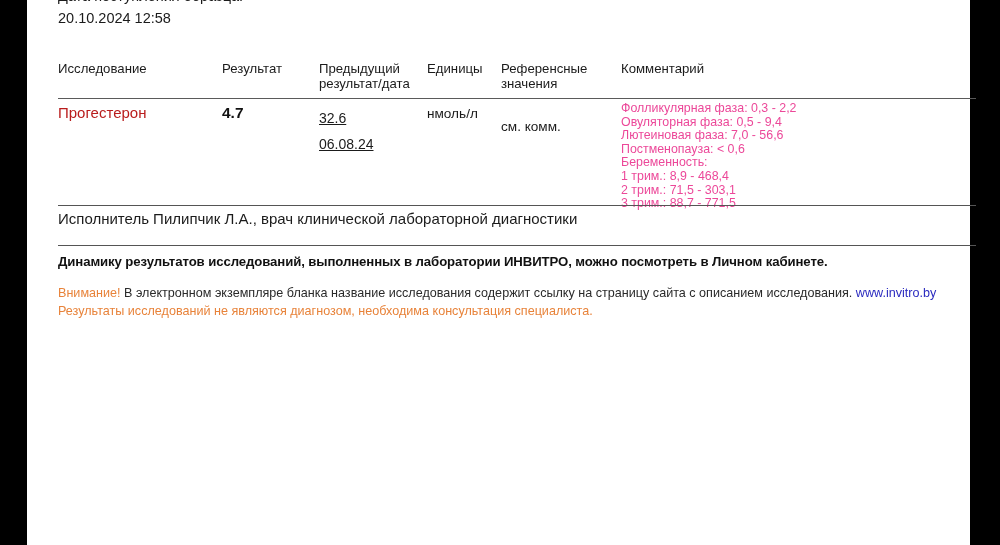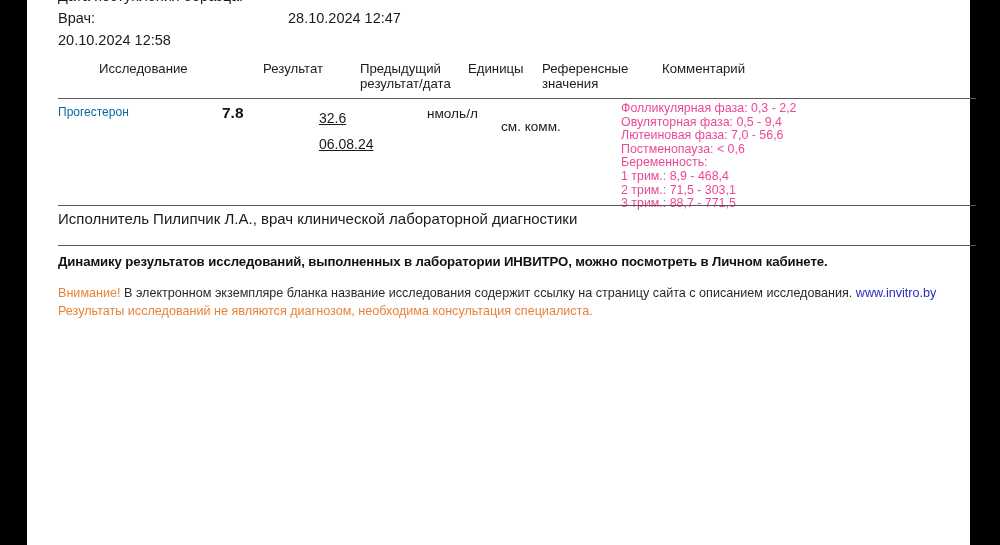--- a/index.html
+++ b/index.html
@@ -230,10 +230,6 @@
       <div class="meta-row">
         <span class="meta-label">Дата поступления образца:</span>
         <span class="meta-value"></span>
-      </div>
-      <div class="meta-row">
-        <span class="meta-label">Врач:</span>
-        <span class="meta-value">28.10.2024 12:47</span>
       </div>
       <div class="meta-row">
         <span class="meta-value">20.10.2024 12:58</span>

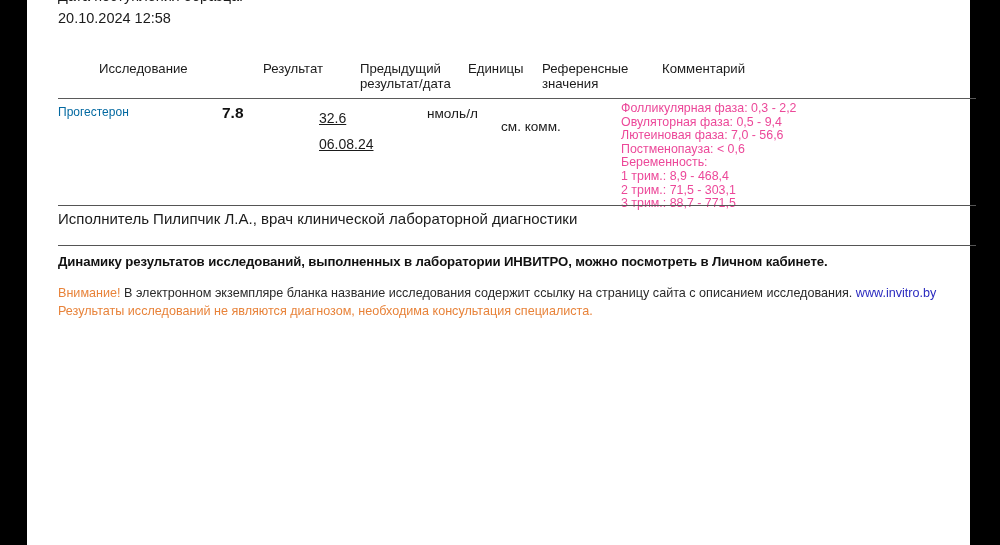--- a/index.html
+++ b/index.html
@@ -80,7 +80,6 @@
   .thead {
     position: relative;
     height: 36px;
-    margin-left: 41px;
   }
   .th {
     position: absolute;

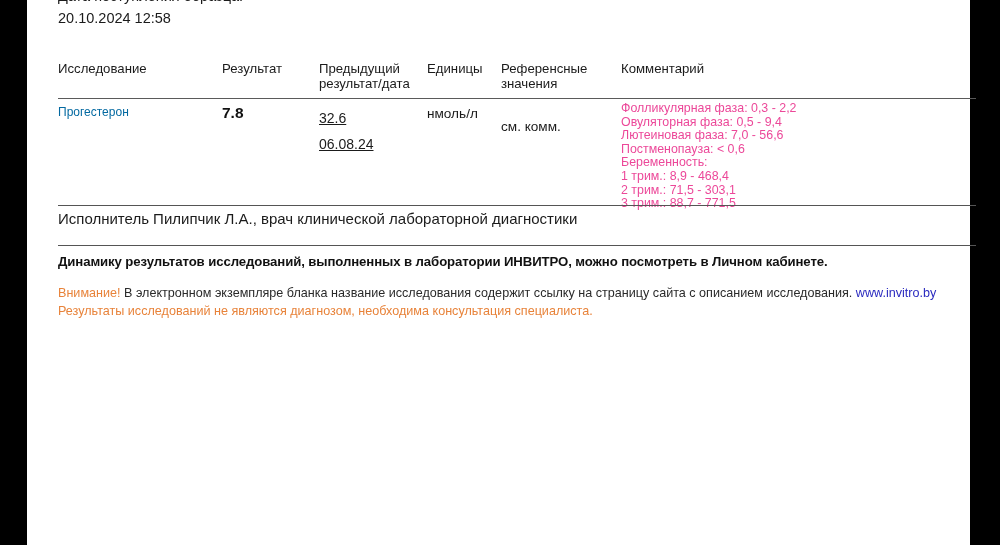--- a/index.html
+++ b/index.html
@@ -115,8 +115,8 @@
   .cell-study {
     left: 0px;
     top: 6px;
-    font-size: 12px;
-    color: #0369a1;
+    font-size: 15px;
+    color: #b91c1c;
   }
   .cell-result {
     left: 164px;

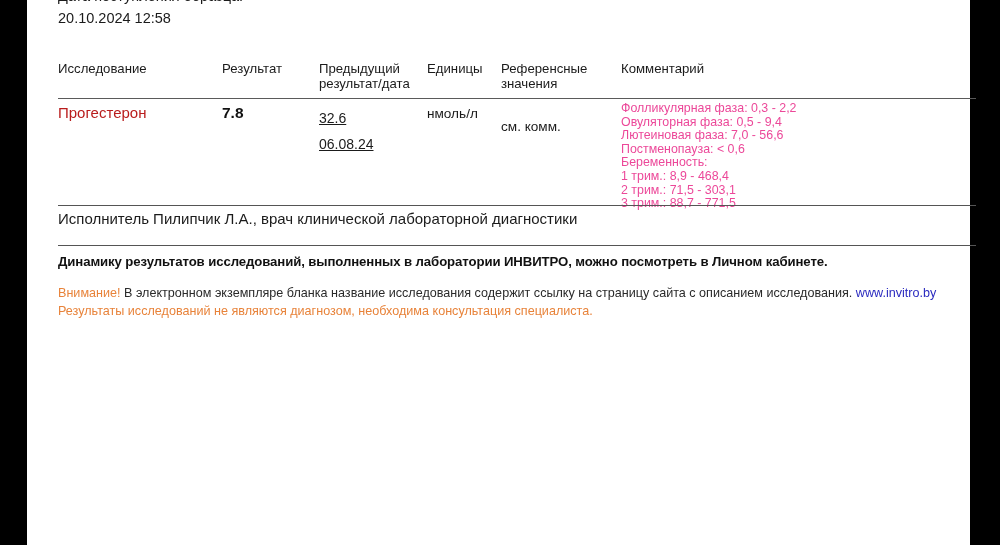--- a/index.html
+++ b/index.html
@@ -252,7 +252,7 @@
 
       <div class="trow">
         <div class="cell cell-study">Прогестерон</div>
-        <div class="cell cell-result">7.8</div>
+        <div class="cell cell-result">4.7</div>
         <div class="cell cell-prev">32.6
 06.08.24</div>
         <div class="cell cell-units">нмоль/л</div>

